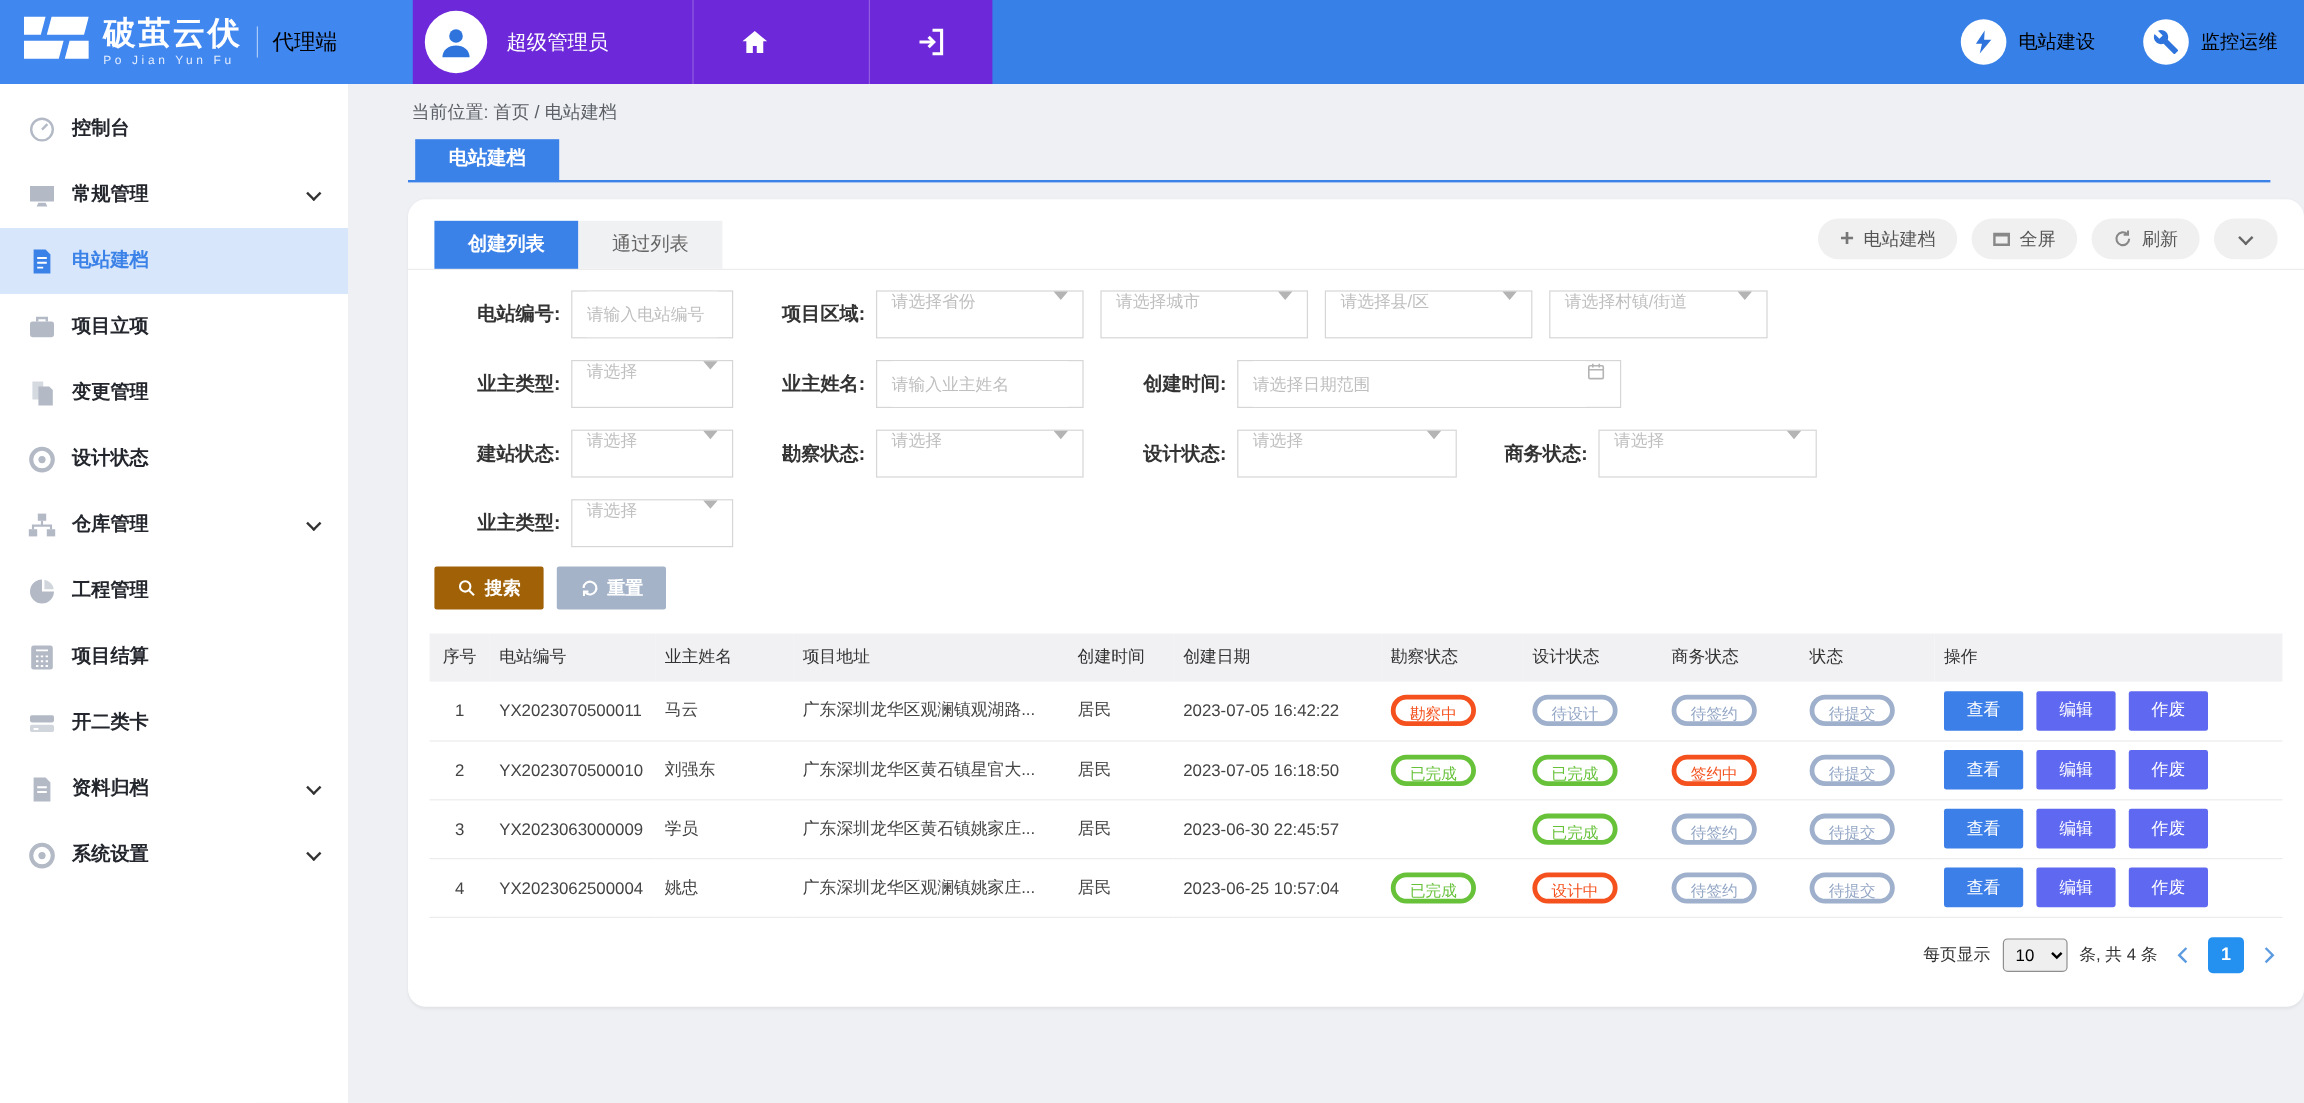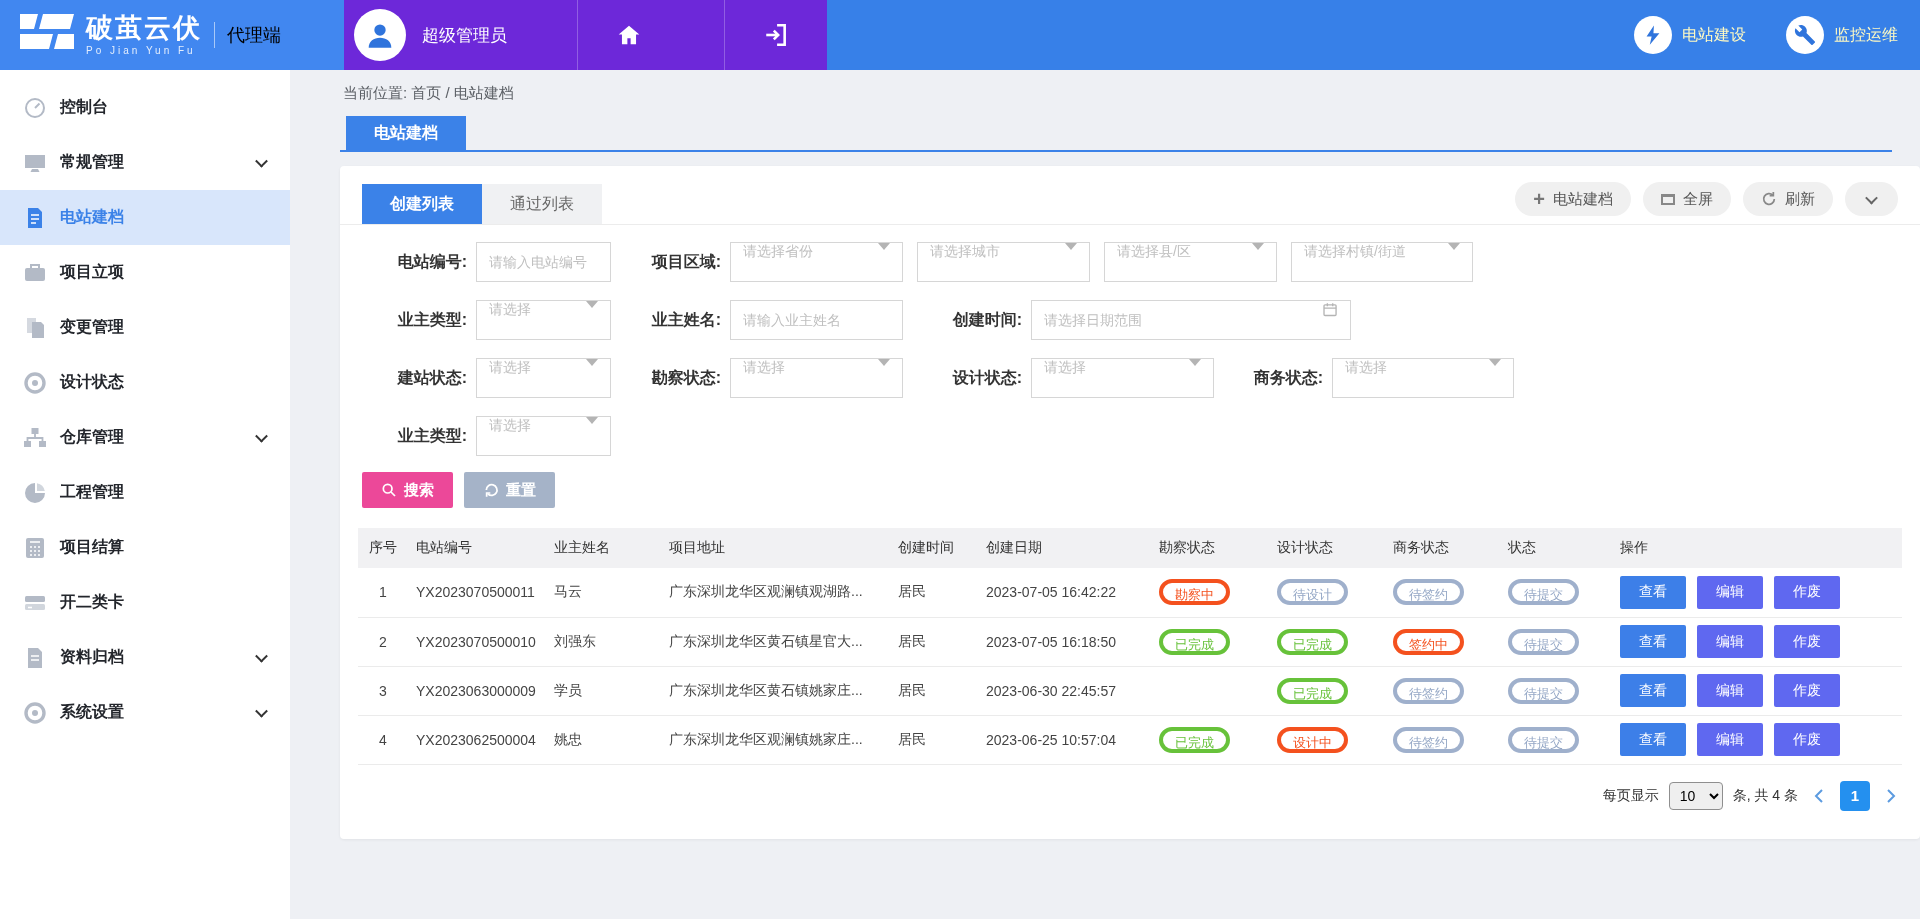--- a/index.html
+++ b/index.html
@@ -24,7 +24,7 @@
   .top-nav { display:flex; align-items:center; gap:40px; padding-right:22px; }
   .top-nav-item { display:flex; align-items:center; gap:10px; cursor:pointer; }
   .circle-ic { width:38px; height:38px; border-radius:50%; background:#fff; display:flex; align-items:center; justify-content:center; }
-  .top-nav-label { color:#fef9c3; font-size:16px; }
+  .top-nav-label { color:#000000; font-size:16px; }
 
   
   .sidebar { position:absolute; left:0; top:70px; bottom:0; width:290px; background:#fff; padding-top:10px; }

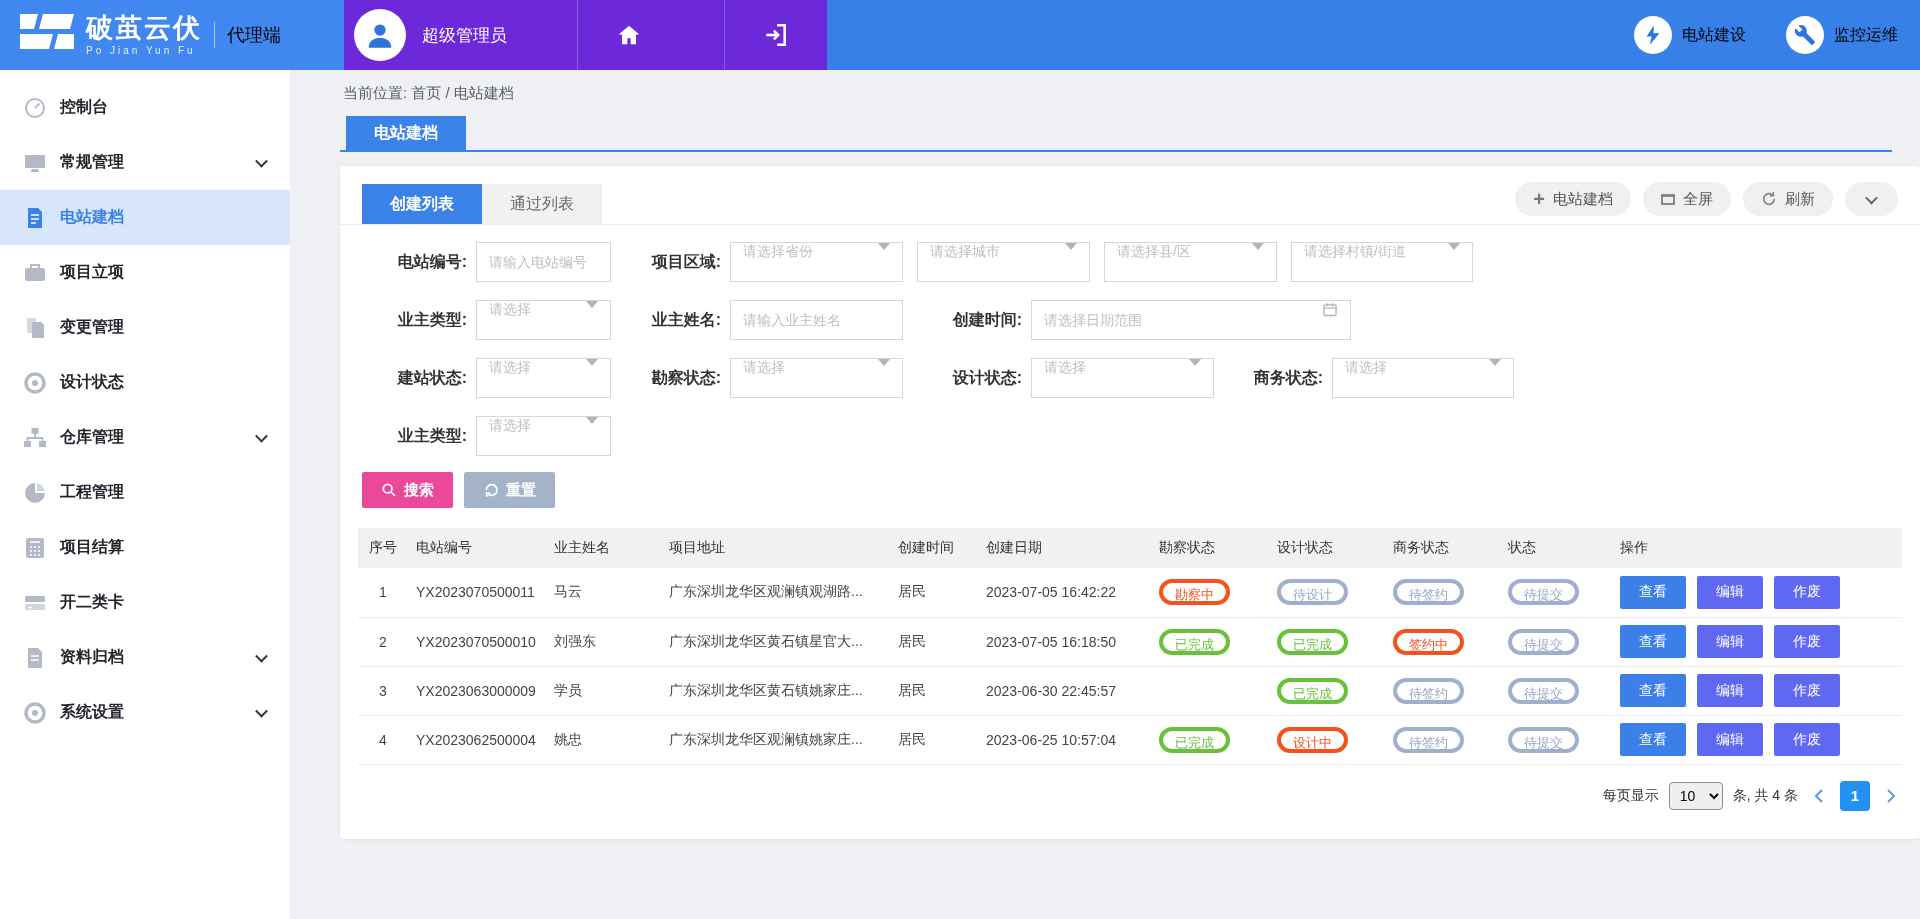--- a/index.html
+++ b/index.html
@@ -45,7 +45,7 @@
     padding:0 28px; height:34px; line-height:34px; }
   .blue-line { height:2px; background:#3b82e8; margin:0 28px 0 22px; }
 
-  .card { margin:14px 28px 0 22px; width:1580px; background:#fff; border-radius:4px; box-shadow:0 1px 3px rgba(0,0,0,.06); padding-bottom:28px; }
+  .card { margin:14px 28px 0 22px; width:1580px; background:#fff; border-radius:15px; box-shadow:0 1px 3px rgba(0,0,0,.06); padding-bottom:28px; }
   .card-head { display:flex; justify-content:space-between; align-items:flex-end; padding:16px 22px 0 22px; border-bottom:1px solid #ececec; }
   .tabs { display:flex; }
   .tab { height:40px; line-height:40px; padding:0 28px; font-size:16px; background:#f0f1f3; color:#666; cursor:pointer; }

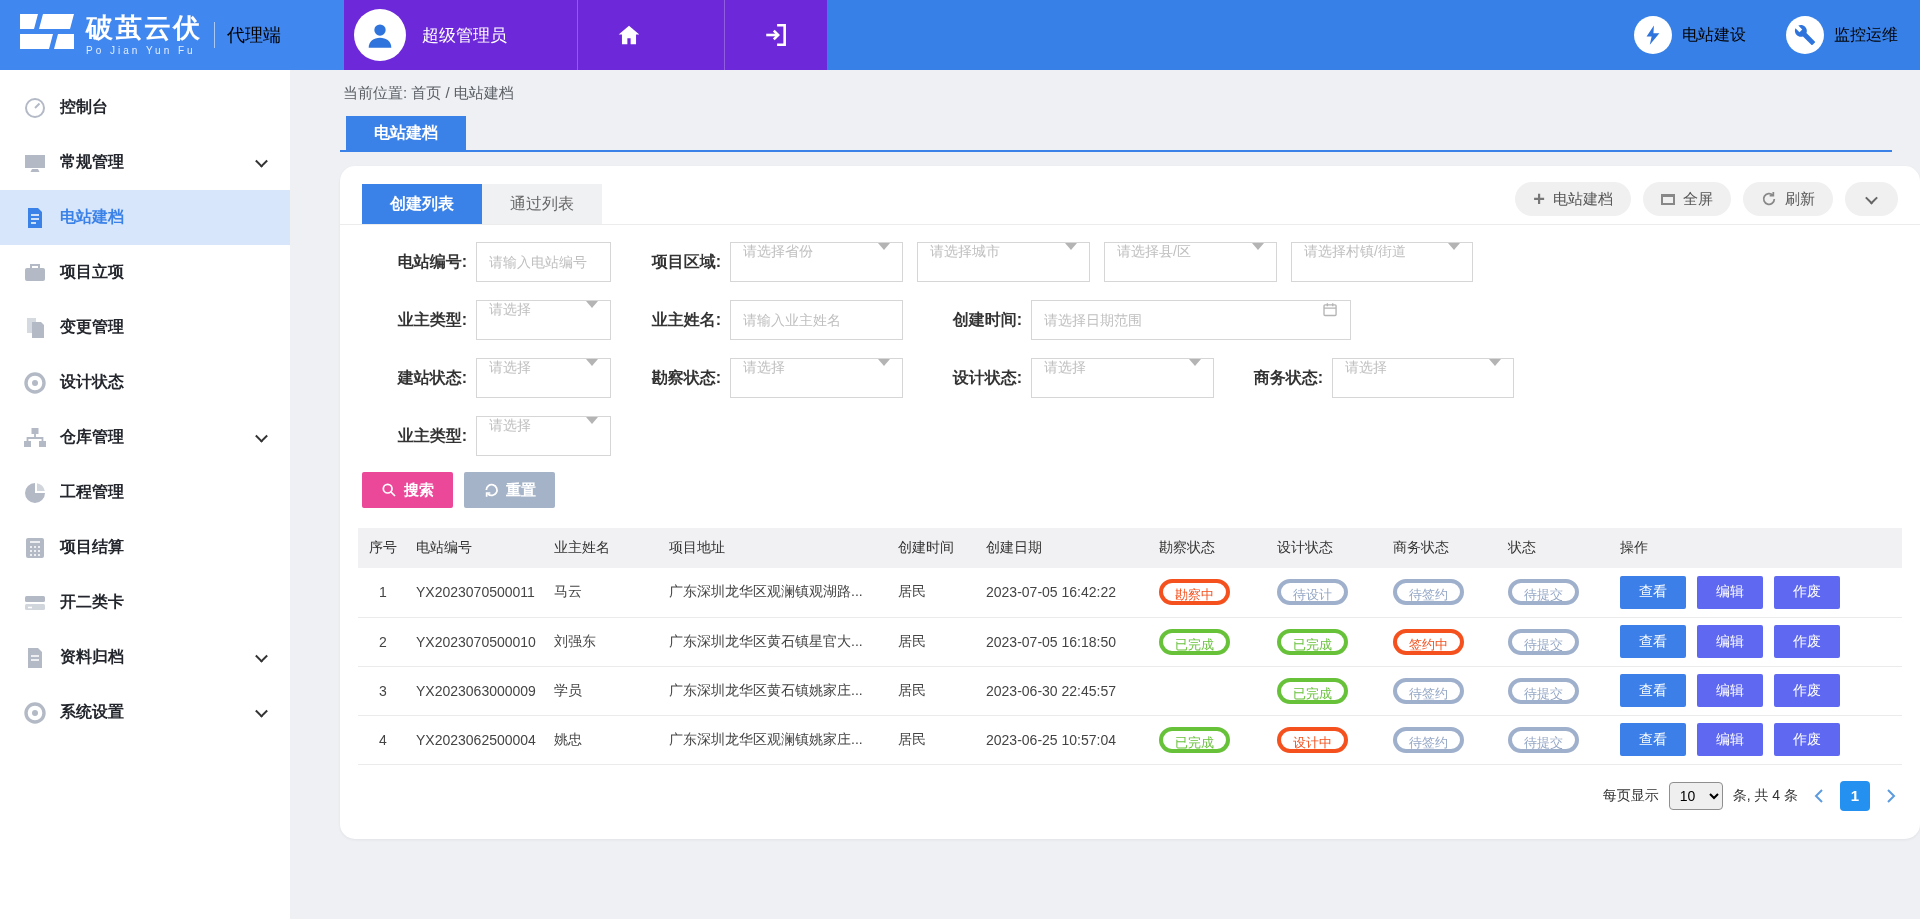--- a/index.html
+++ b/index.html
@@ -74,7 +74,7 @@
   .btn-row { display:flex; gap:11px; padding-left:22px; margin-top:16px; }
   .btn { height:36px; width:91px; border:none; border-radius:2px; color:#fff; font-size:15px; font-weight:bold;
     display:flex; align-items:center; justify-content:center; gap:7px; cursor:pointer; font-family:inherit; }
-  .btn.search { background:#ec4899; }
+  .btn.search { background:#a16207; }
   .btn.reset { background:#a5b3c8; }
 
   

